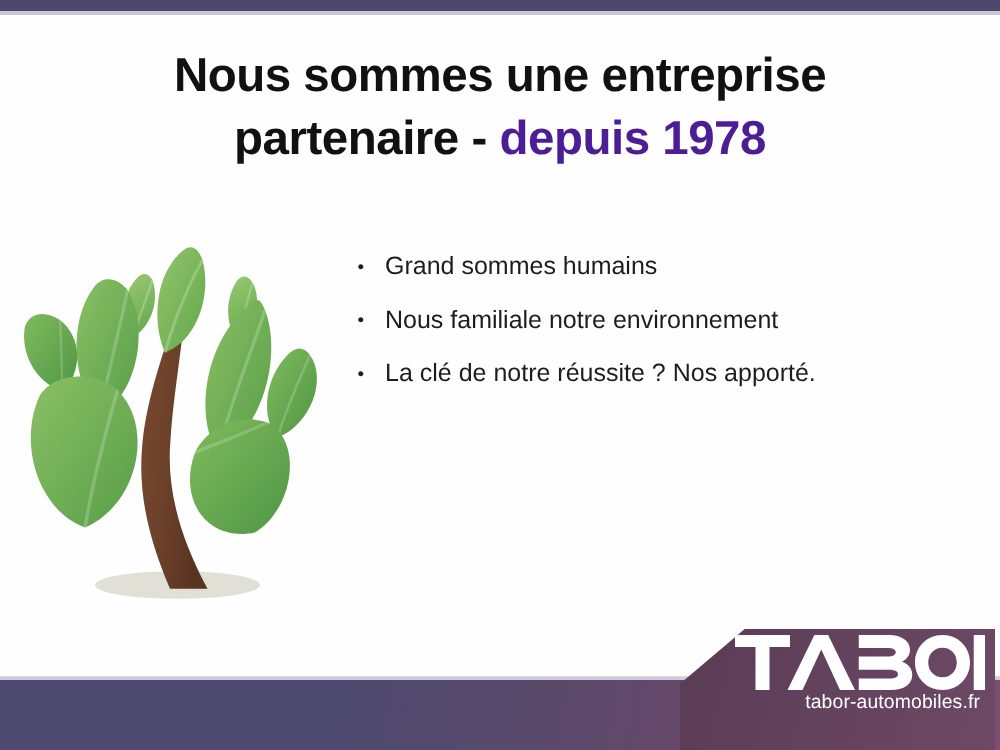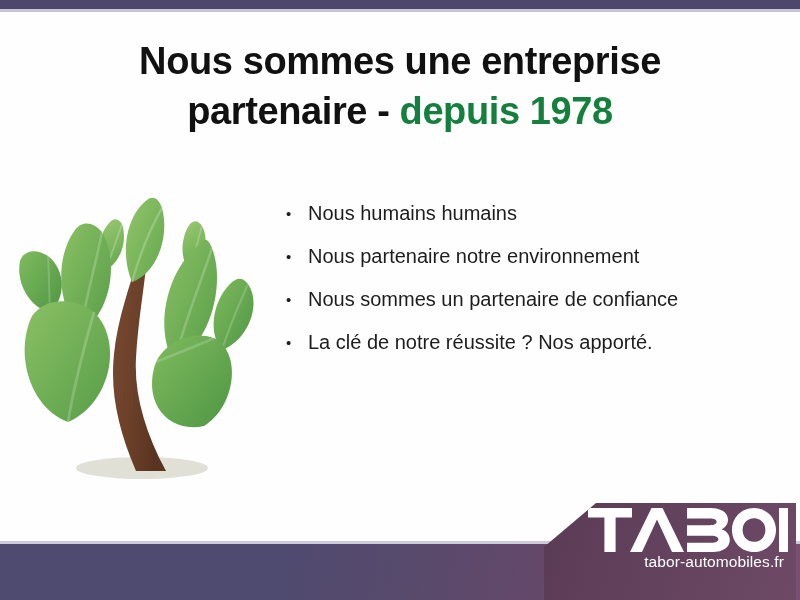--- a/index.html
+++ b/index.html
@@ -80,7 +80,7 @@
     color: #111111;
   }
   .headline .accent {
-    color: #15803d;
+    color: #4c1d95;
   }
   .headline .line2 {
     display: block;

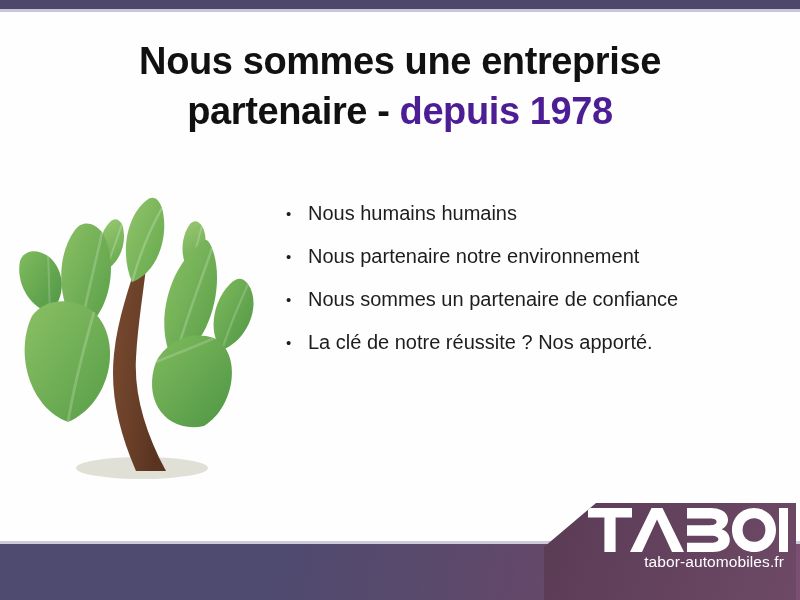--- a/index.html
+++ b/index.html
@@ -258,7 +258,7 @@
   </div>
 
   <ul class="bullets">
-    <li>Nous humains humains</li>
+    <li>Grand sommes humains</li>
     <li>Nous partenaire notre environnement</li>
     <li>Nous sommes un partenaire de confiance</li>
     <li>La clé de notre réussite ? Nos apporté.</li>

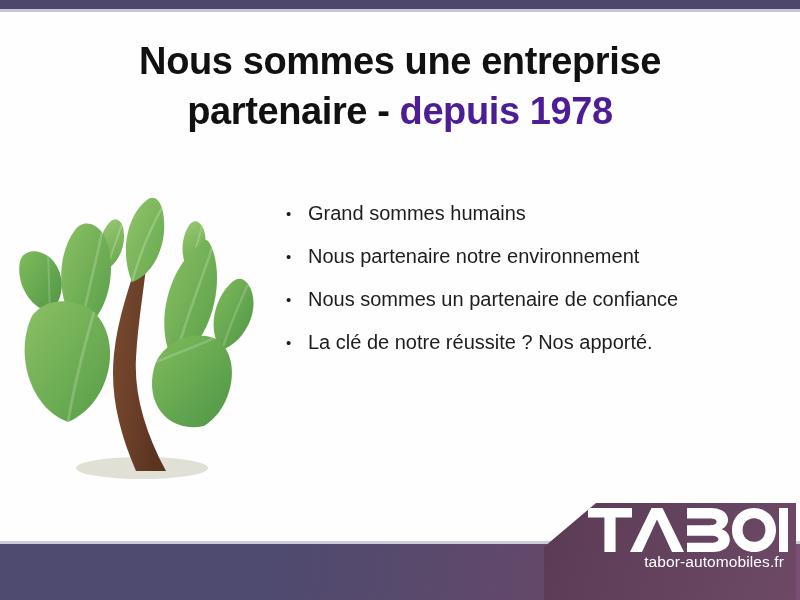--- a/index.html
+++ b/index.html
@@ -259,7 +259,7 @@
 
   <ul class="bullets">
     <li>Grand sommes humains</li>
-    <li>Nous partenaire notre environnement</li>
+    <li>Nous familiale notre environnement</li>
     <li>Nous sommes un partenaire de confiance</li>
     <li>La clé de notre réussite ? Nos apporté.</li>
   </ul>

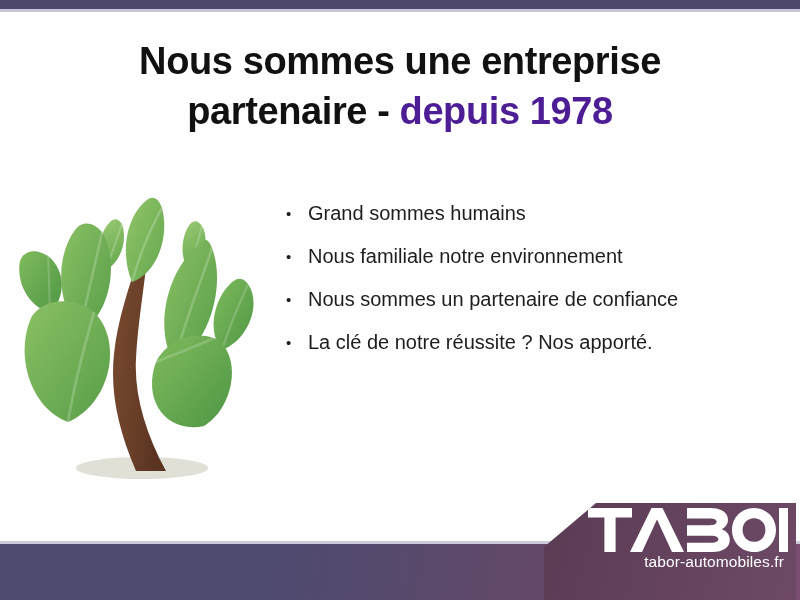--- a/index.html
+++ b/index.html
@@ -260,7 +260,6 @@
   <ul class="bullets">
     <li>Grand sommes humains</li>
     <li>Nous familiale notre environnement</li>
-    <li>Nous sommes un partenaire de confiance</li>
     <li>La clé de notre réussite ? Nos apporté.</li>
   </ul>
 

